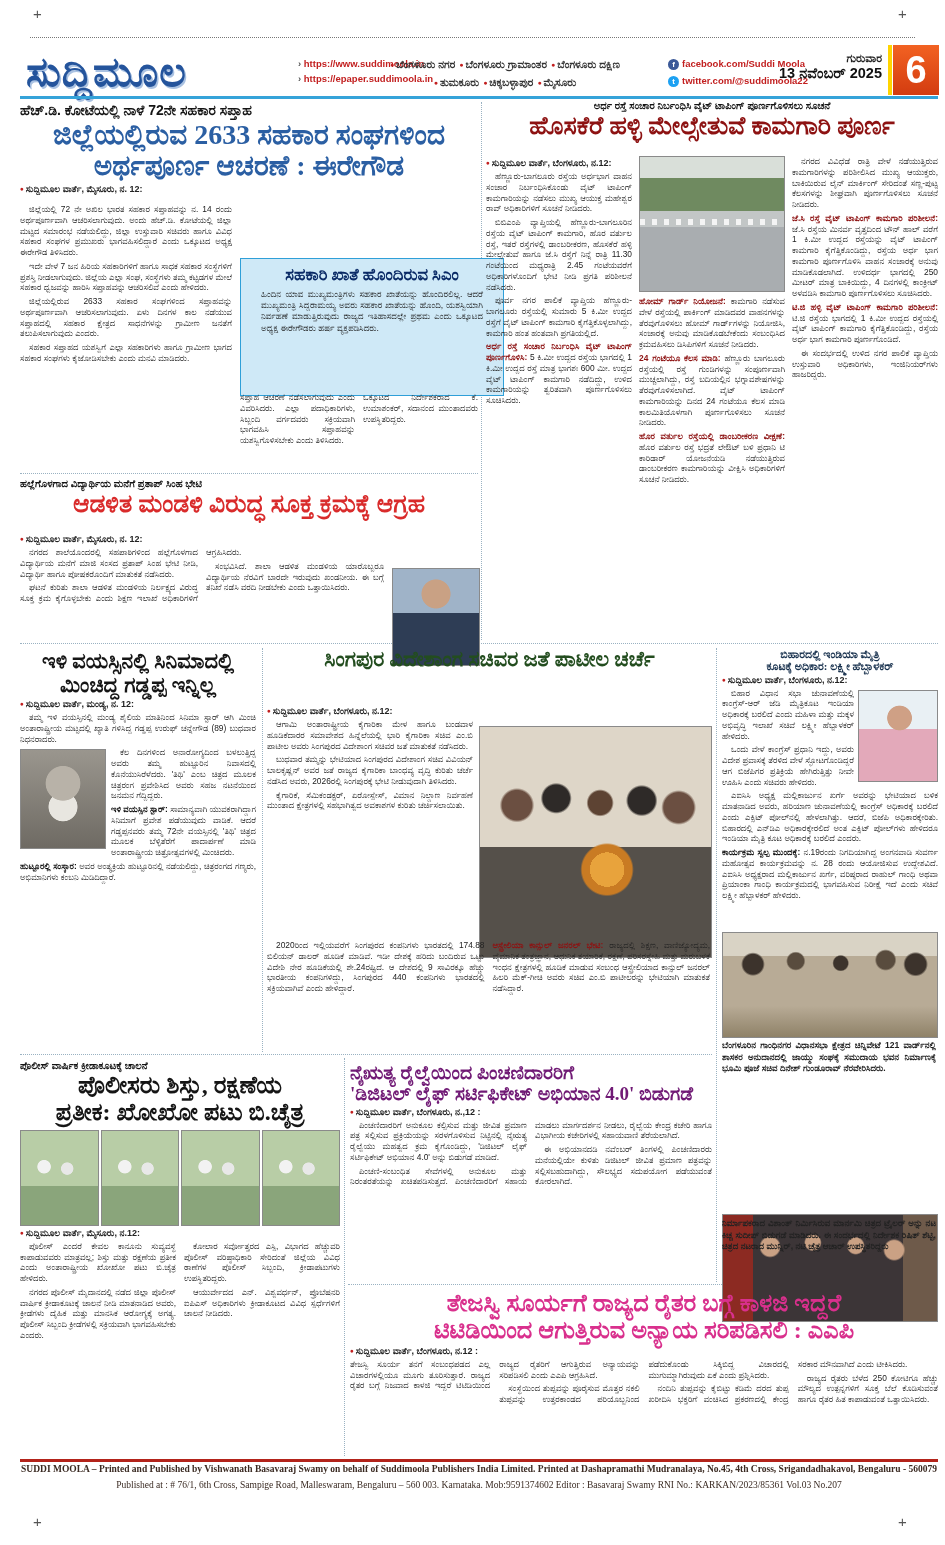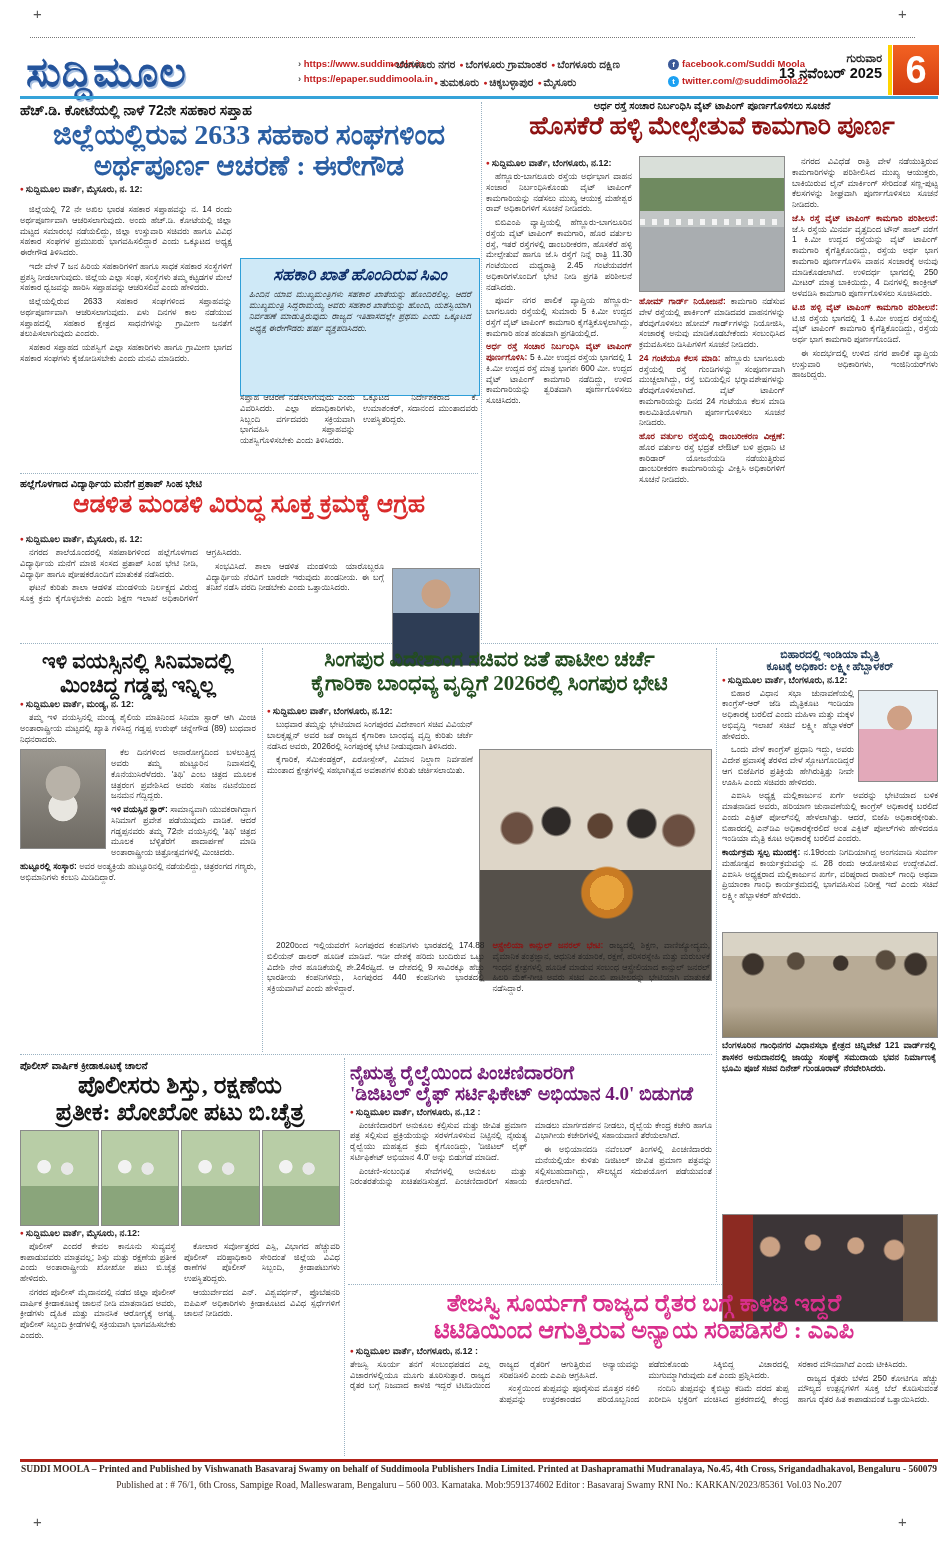--- a/index.html
+++ b/index.html
@@ -104,7 +104,7 @@
      linear-gradient(#b8cda6 0 58%, #8aa57b 58%);}
 
   
-  .infobox{background:#cfe9f7;border:1px solid #2f9fd8;padding:6px 8px;font-style:italic;}
+  .infobox{background:#cfe9f7;border:1px solid #2f9fd8;padding:6px 20px;}
   .infobox .t{font-family:"Liberation Serif",serif;font-weight:bold;font-size:16.5px;color:#0a2a66;text-align:center;margin-bottom:4px;}
   .infobox .b{font-size:8.6px;line-height:1.3;text-align:justify;color:#1a1a1a;}
 

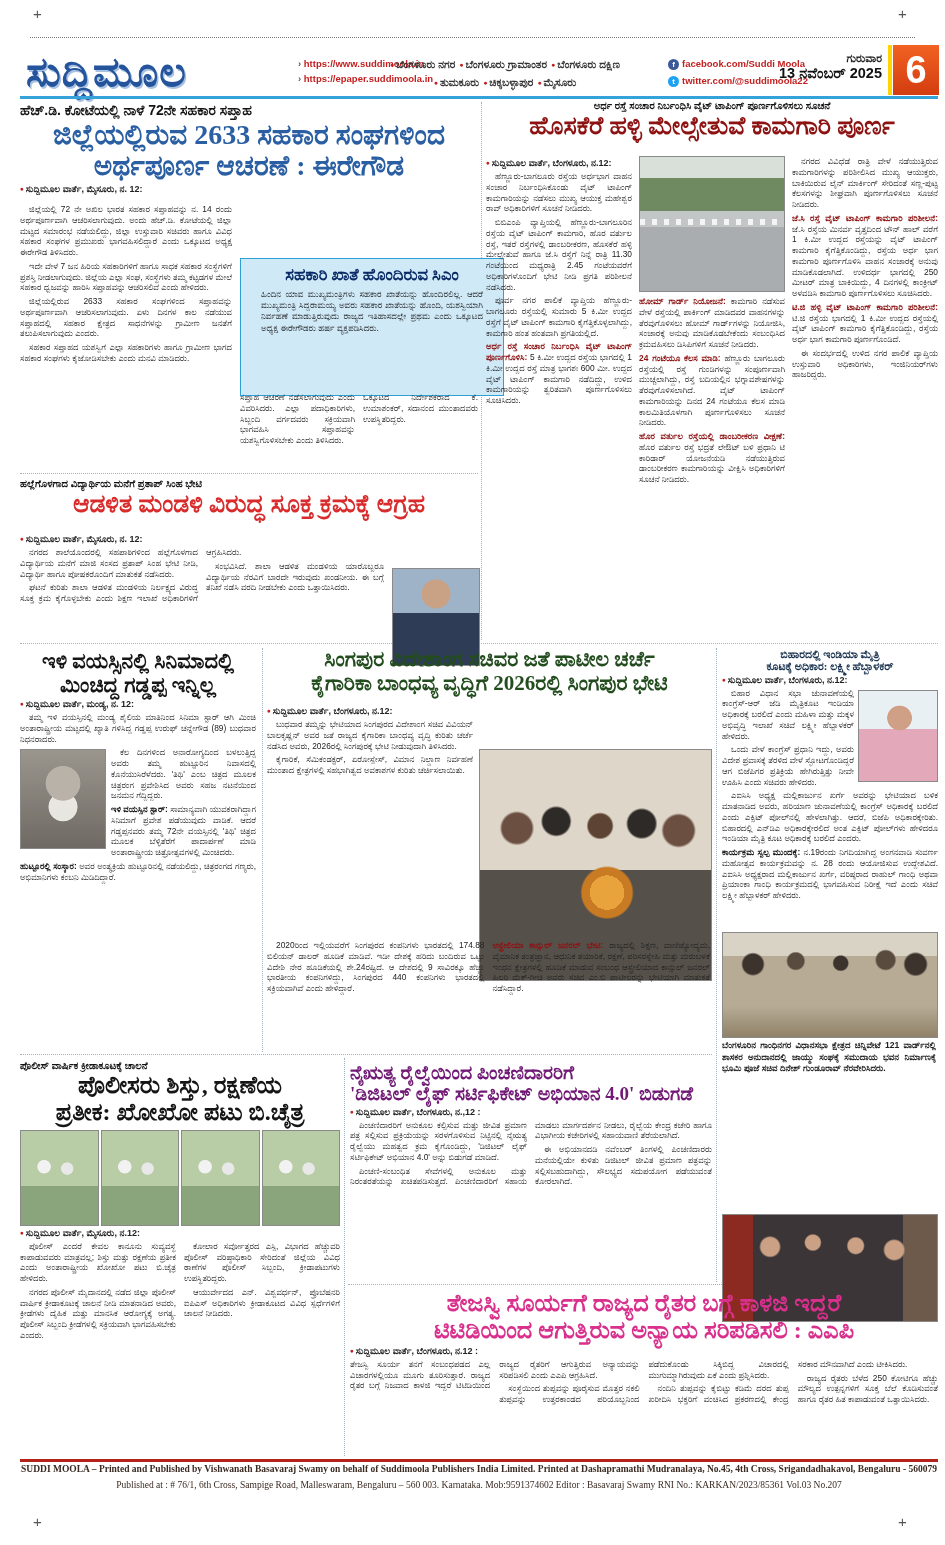--- a/index.html
+++ b/index.html
@@ -241,7 +241,6 @@
   <section class="abs" style="left:267px;top:648px;width:445px;height:404px;">
     <div class="hl green">
       <div>ಸಿಂಗಪುರ ವಿದೇಶಾಂಗ ಸಚಿವರ ಜತೆ ಪಾಟೀಲ ಚರ್ಚೆ</div>
-      <div>ಕೈಗಾರಿಕಾ ಬಾಂಧವ್ಯ ವೃದ್ಧಿಗೆ 2026ರಲ್ಲಿ ಸಿಂಗಪುರ ಭೇಟಿ</div>
     </div>
     <div class="abs" style="left:0;top:56px;width:206px;height:228px;">
       <div class="byline">ಸುದ್ದಿಮೂಲ ವಾರ್ತೆ, ಬೆಂಗಳೂರು, ನ.12:</div>

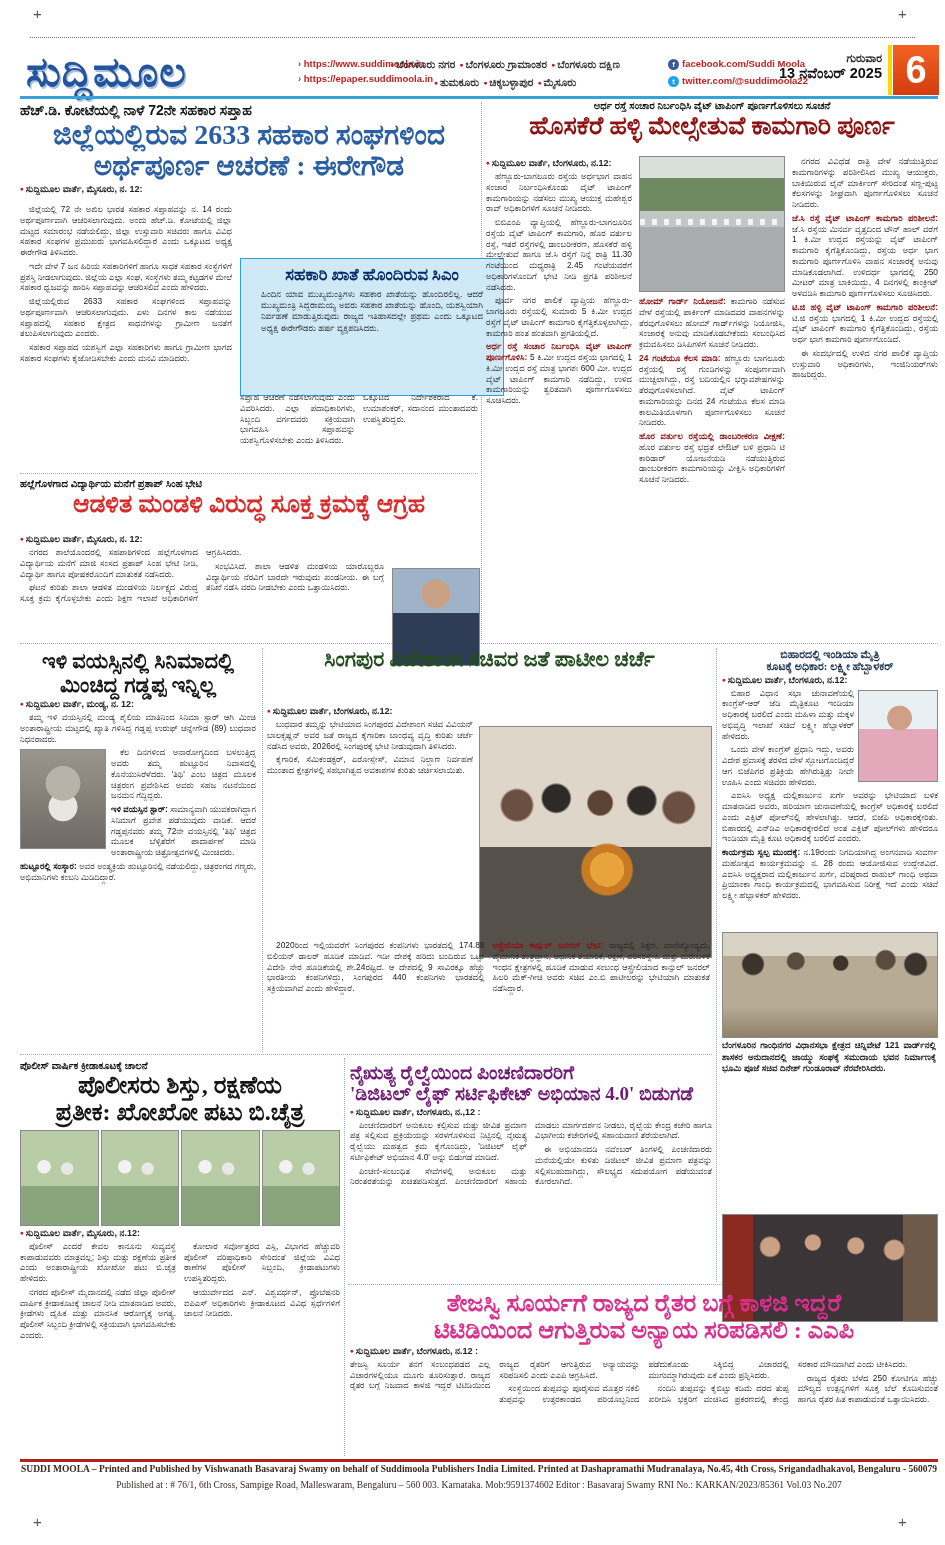--- a/index.html
+++ b/index.html
@@ -245,6 +245,7 @@
     <div class="abs" style="left:0;top:56px;width:206px;height:228px;">
       <div class="byline">ಸುದ್ದಿಮೂಲ ವಾರ್ತೆ, ಬೆಂಗಳೂರು, ನ.12:</div>
       <div class="body" style="height:212px;">
+        <p>ಆಗಾಮಿ ಅಂತಾರಾಷ್ಟ್ರೀಯ ಕೈಗಾರಿಕಾ ಮೇಳ ಹಾಗೂ ಬಂಡವಾಳ ಹೂಡಿಕೆದಾರರ ಸಮಾವೇಶದ ಹಿನ್ನೆಲೆಯಲ್ಲಿ ಭಾರಿ ಕೈಗಾರಿಕಾ ಸಚಿವ ಎಂ.ಬಿ ಪಾಟೀಲ ಅವರು ಸಿಂಗಪುರದ ವಿದೇಶಾಂಗ ಸಚಿವರ ಜತೆ ಮಾತುಕತೆ ನಡೆಸಿದರು.</p>
         <p>ಬುಧವಾರ ತಮ್ಮನ್ನು ಭೇಟಿಯಾದ ಸಿಂಗಪುರದ ವಿದೇಶಾಂಗ ಸಚಿವ ವಿವಿಯನ್ ಬಾಲಕೃಷ್ಣನ್ ಅವರ ಜತೆ ರಾಜ್ಯದ ಕೈಗಾರಿಕಾ ಬಾಂಧವ್ಯ ವೃದ್ಧಿ ಕುರಿತು ಚರ್ಚೆ ನಡೆಸಿದ ಅವರು, 2026ರಲ್ಲಿ ಸಿಂಗಪುರಕ್ಕೆ ಭೇಟಿ ನೀಡುವುದಾಗಿ ತಿಳಿಸಿದರು.</p>
         <p>ಕೈಗಾರಿಕೆ, ಸೆಮಿಕಂಡಕ್ಟರ್, ಏರೋಸ್ಪೇಸ್, ವಿಮಾನ ನಿಲ್ದಾಣ ನಿರ್ವಹಣೆ ಮುಂತಾದ ಕ್ಷೇತ್ರಗಳಲ್ಲಿ ಸಹಭಾಗಿತ್ವದ ಅವಕಾಶಗಳ ಕುರಿತು ಚರ್ಚಿಸಲಾಯಿತು.</p>
       </div>

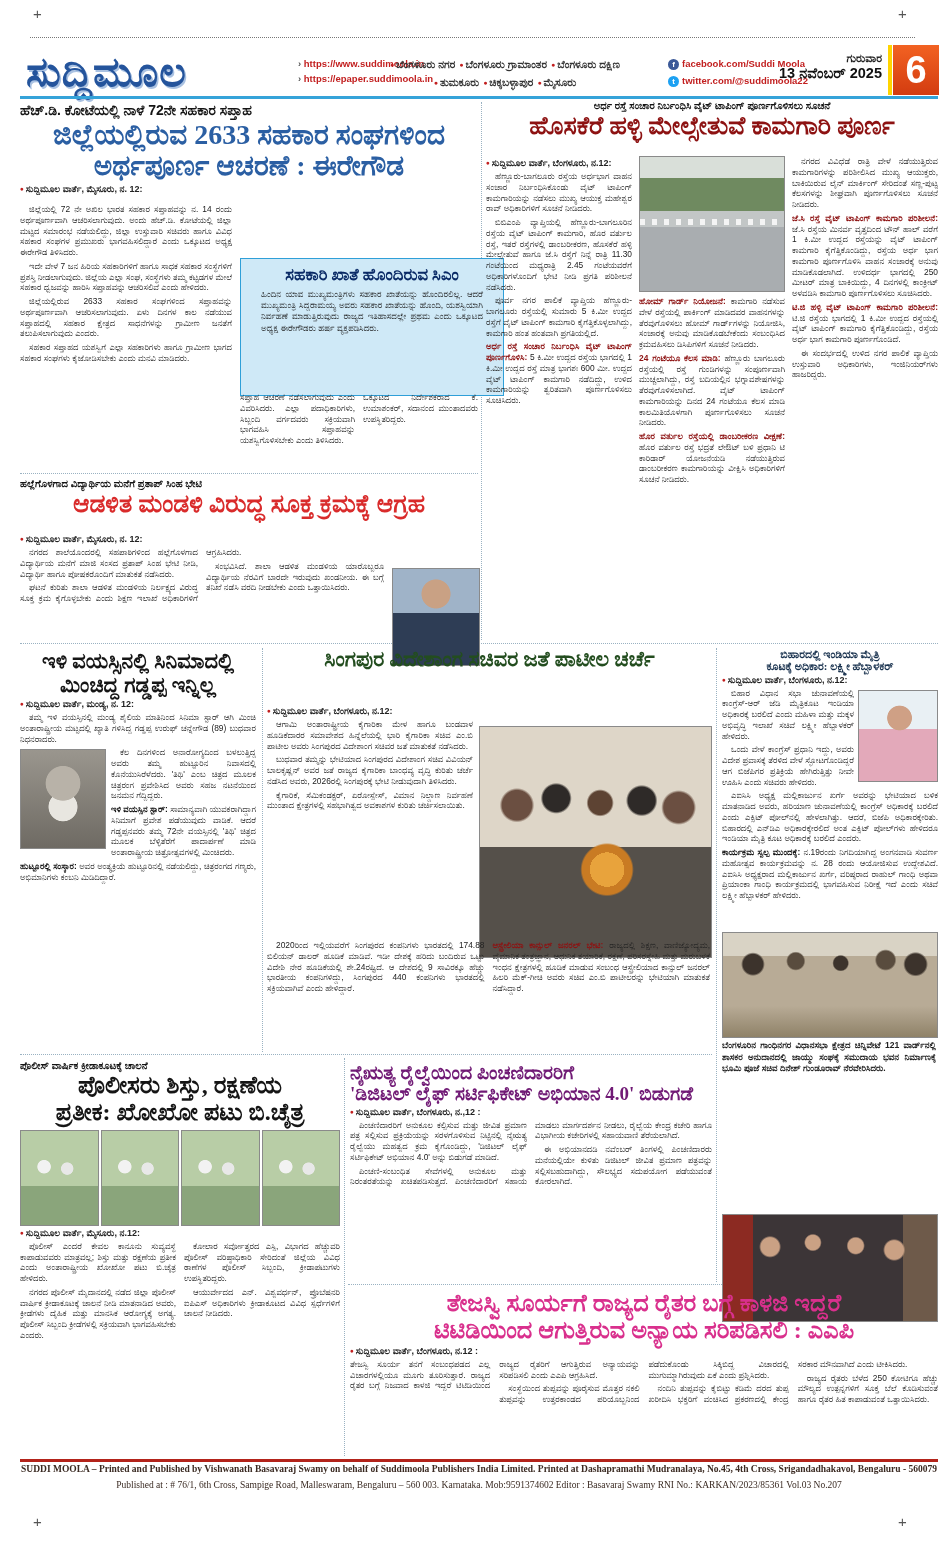--- a/index.html
+++ b/index.html
@@ -275,6 +275,7 @@
   <div class="abs photo ph-pooja" style="left:722px;top:932px;width:214px;height:104px;"></div>
   <div class="abs caption" style="left:722px;top:1040px;width:214px;height:62px;">ಬೆಂಗಳೂರಿನ ಗಾಂಧಿನಗರ ವಿಧಾನಸಭಾ ಕ್ಷೇತ್ರದ ಚಿನ್ನಿವೇಟೆ 121 ವಾರ್ಡ್‌ನಲ್ಲಿ ಶಾಸಕರ ಅನುದಾನದಲ್ಲಿ ಜಾಯ್ಮು ಸಂಘಕ್ಕೆ ಸಮುದಾಯ ಭವನ ನಿರ್ಮಾಣಕ್ಕೆ ಭೂಮಿ ಪೂಜೆ ಸಚಿವ ದಿನೇಶ್ ಗುಂಡೂರಾವ್ ನೆರವೇರಿಸಿದರು.</div>
   <div class="abs photo ph-movie" style="left:722px;top:1108px;width:214px;height:106px;"></div>
+  <div class="abs caption" style="left:722px;top:1218px;width:214px;height:56px;">ನಿರ್ಮಾಪಕರಾದ ವಿಶಾಂತ್ ನಿರ್ಮಿಸಿರುವ ಮಾರ್ನಮಿ ಚಿತ್ರದ ಟ್ರೈಲರ್ ಅನ್ನು ನಟ ಕಿಚ್ಚ ಸುದೀಪ್ ಬಿಡುಗಡೆ ಮಾಡಿದರು. ಈ ಸಂದರ್ಭದಲ್ಲಿ ನಿರ್ದೇಶಕ ರಿಷಿತ್ ಶೆಟ್ಟಿ, ಚಿತ್ರದ ನಟರಾದ ಮುನ್ನಿರ್, ನಟಿ ಚೈತ್ರ ಆಚಾರ್ ಉಪಸ್ಥಿತರಿದ್ದರು</div>
 
   <section class="abs" style="left:20px;top:1060px;width:320px;height:396px;">
     <div class="kicker sm">ಪೊಲೀಸ್ ವಾರ್ಷಿಕ ಕ್ರೀಡಾಕೂಟಕ್ಕೆ ಚಾಲನೆ</div>

